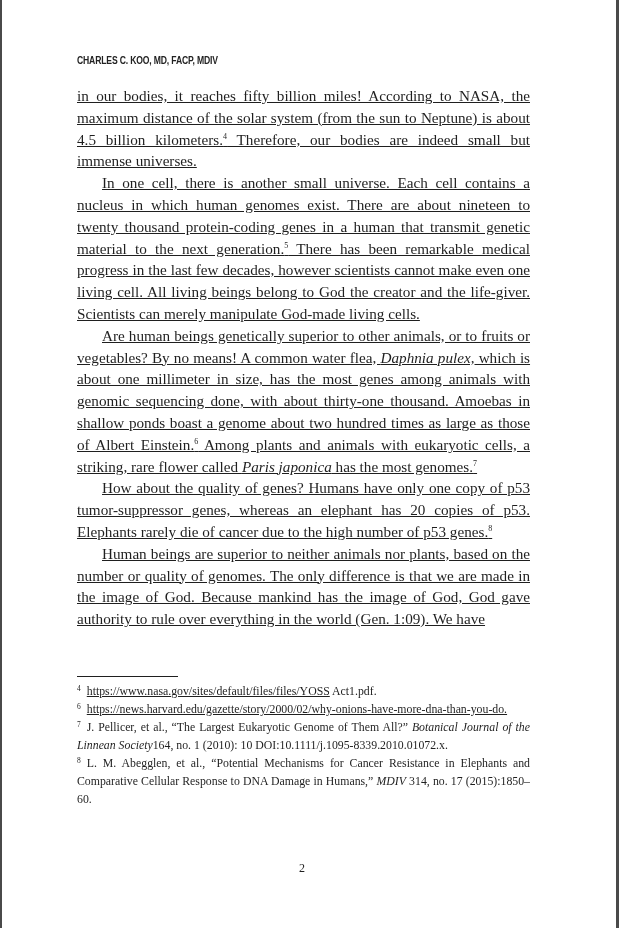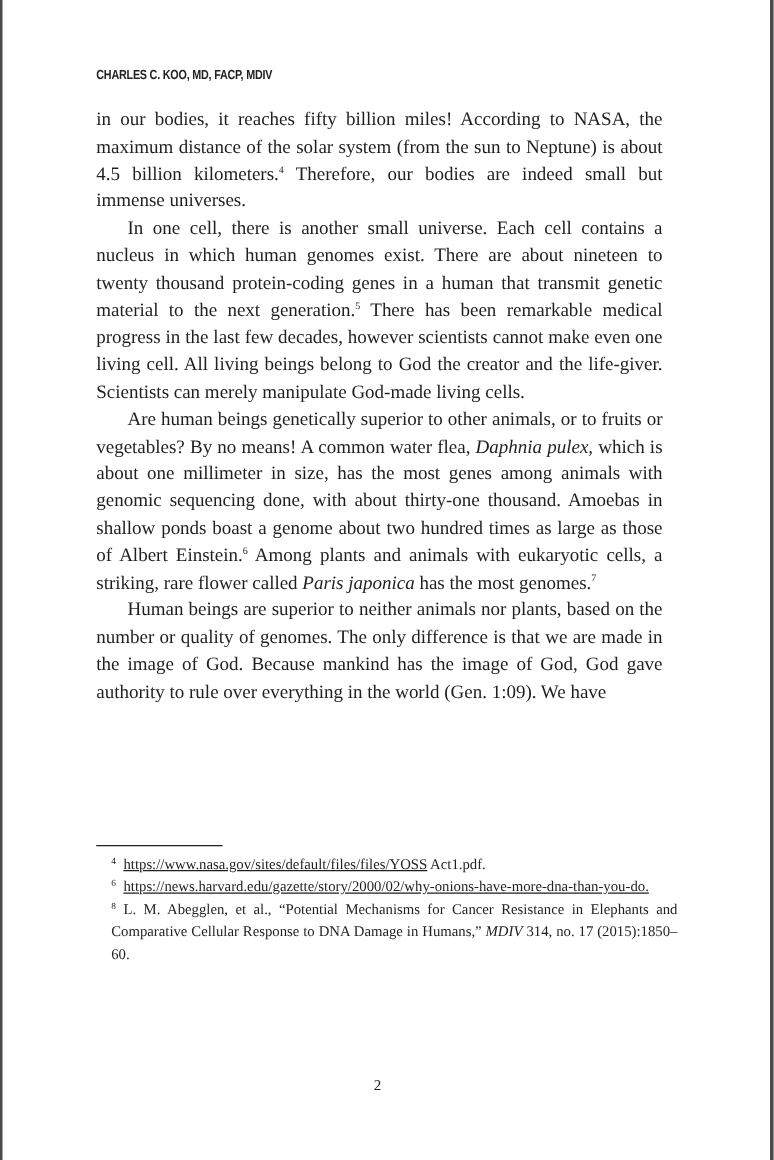--- a/index.html
+++ b/index.html
@@ -20,7 +20,7 @@
       transform: scaleX(0.82); transform-origin: left top;
       color: #222; white-space: nowrap;
     }
-    .body-text { position: absolute; left: 0; top: 85px; width: 453px; font-size: 15.2px; line-height: 21.8px; }
+    .body-text { position: absolute; left: 0; top: 85px; width: 453px; font-size: 15.2px; line-height: 21.8px; text-decoration: underline; }
     .body-text p { margin: 0; text-align: justify; hyphens: none; }
     .body-text p.indent { text-indent: 25px; }
     sup.fn { font-size: 8px; line-height: 0; vertical-align: 6px; }

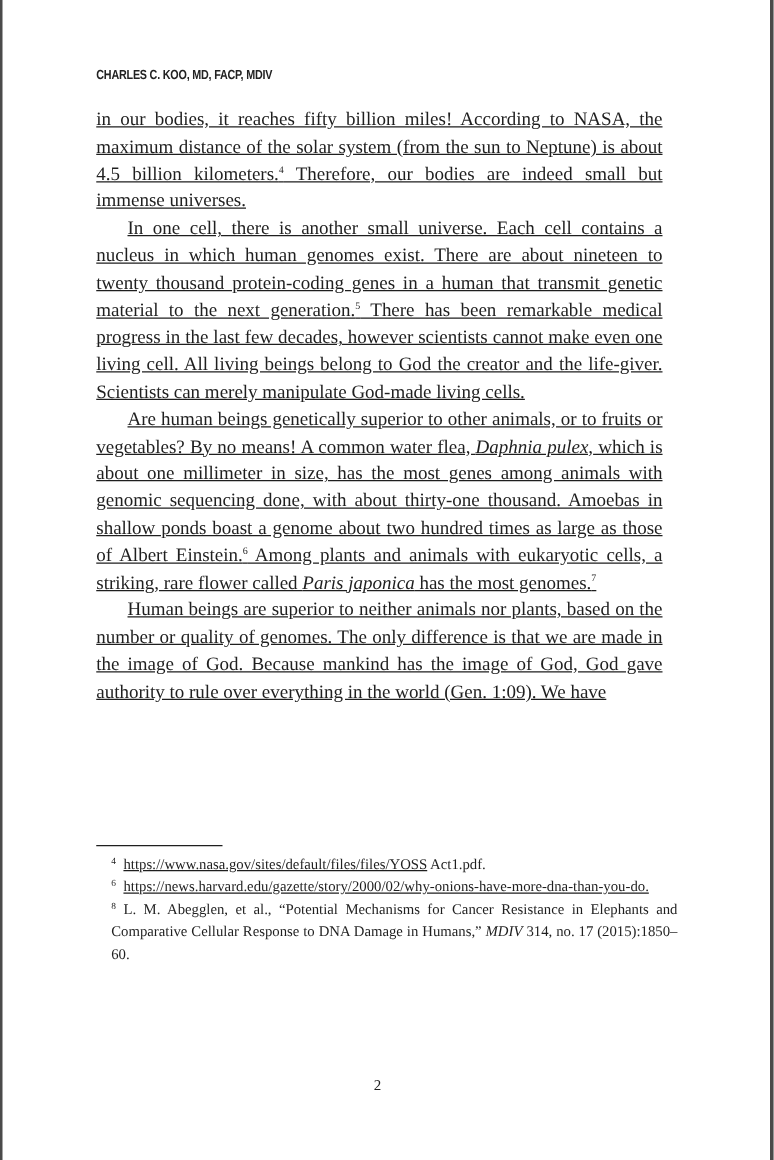--- a/index.html
+++ b/index.html
@@ -44,6 +44,7 @@
       <p><span>in our bodies, it reaches fifty billion miles! According to NASA, the maximum distance of the solar system (from the sun to Neptune) is about 4.5 billion kilometers.</span><sup class="fn">4</sup><span> Therefore, our bodies are indeed small but immense universes.</span></p>
       <p class="indent"><span>In one cell, there is another small universe. Each cell contains a nucleus in which human genomes exist. There are about nineteen to twenty thousand protein-coding genes in a human that transmit genetic material to the next generation.</span><sup class="fn">5</sup><span> There has been remarkable medical progress in the last few decades, however scientists cannot make even one living cell. All living beings belong to God the creator and the life-giver. Scientists can merely manipulate God-made living cells.</span></p>
       <p class="indent"><span>Are human beings genetically superior to other animals, or to fruits or vegetables? By no means! A common water flea, </span><em>Daphnia pulex,</em><span> which is about one millimeter in size, has the most genes among animals with genomic sequencing done, with about thirty-one thousand. Amoebas in shallow ponds boast a genome about two hundred times as large as those of Albert Einstein.</span><sup class="fn">6</sup><span> Among plants and animals with eukaryotic cells, a striking, rare flower called </span><em>Paris japonica</em><span> has the most genomes.</span><sup class="fn">7</sup></p>
+      <p class="indent"><span>How about the quality of genes? Humans have only one copy of p53 tumor-suppressor genes, whereas an elephant has 20 copies of p53. Elephants rarely die of cancer due to the high number of p53 genes.</span><sup class="fn">8</sup></p>
       <p class="indent"><span>Human beings are superior to neither animals nor plants, based on the number or quality of genomes. The only difference is that we are made in the image of God. Because mankind has the image of God, God gave authority to rule over everything in the world (Gen. 1:09). We have</span></p>
     </div>
 

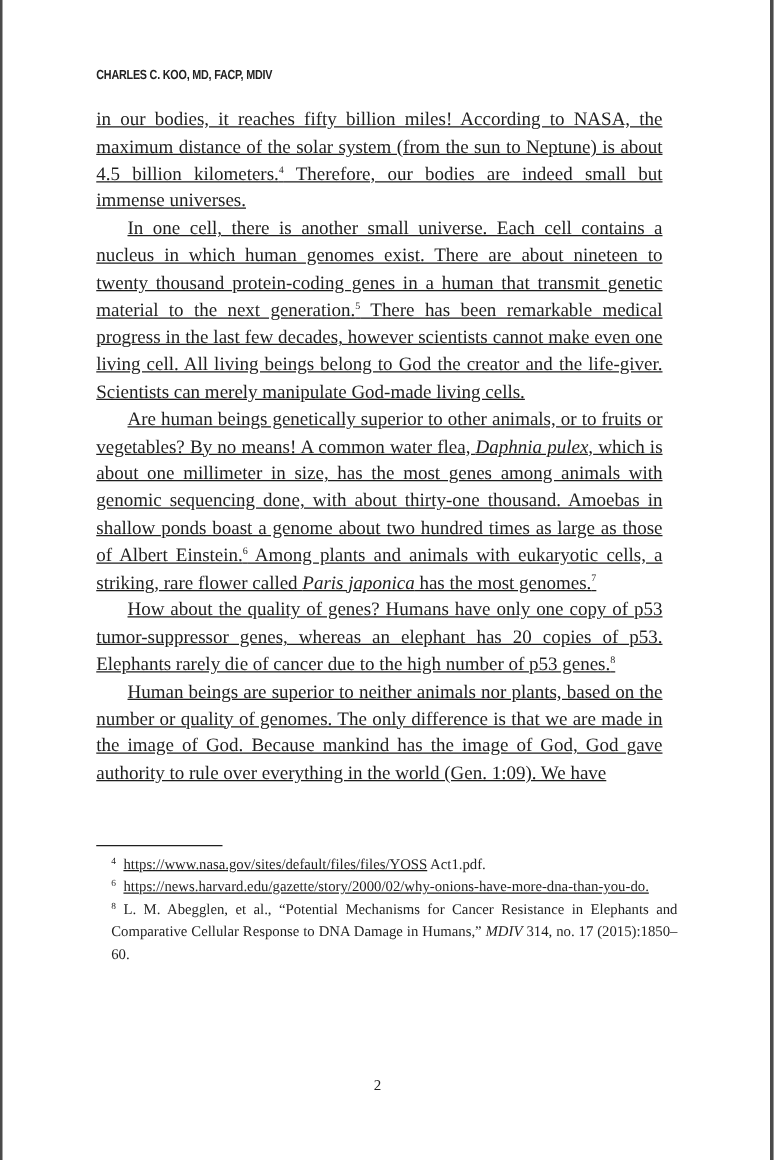--- a/index.html
+++ b/index.html
@@ -25,7 +25,7 @@
     .body-text p.indent { text-indent: 25px; }
     sup.fn { font-size: 8px; line-height: 0; vertical-align: 6px; }
     .rule { position: absolute; left: 0; top: 676px; width: 101px; height: 1px; background: #1f1f1f; }
-    .footnotes { position: absolute; left: 12px; top: 682px; width: 453px; font-size: 11.8px; line-height: 18px; }
+    .footnotes { position: absolute; left: 0; top: 682px; width: 453px; font-size: 11.8px; line-height: 18px; }
     .footnotes .fn-item { margin: 0; text-align: justify; }
     .footnotes .fn-num { font-size: 7.5px; vertical-align: 4px; line-height: 0; margin-right: 6px; }
     .footnotes a { color: #1f1f1f; text-decoration: underline; }

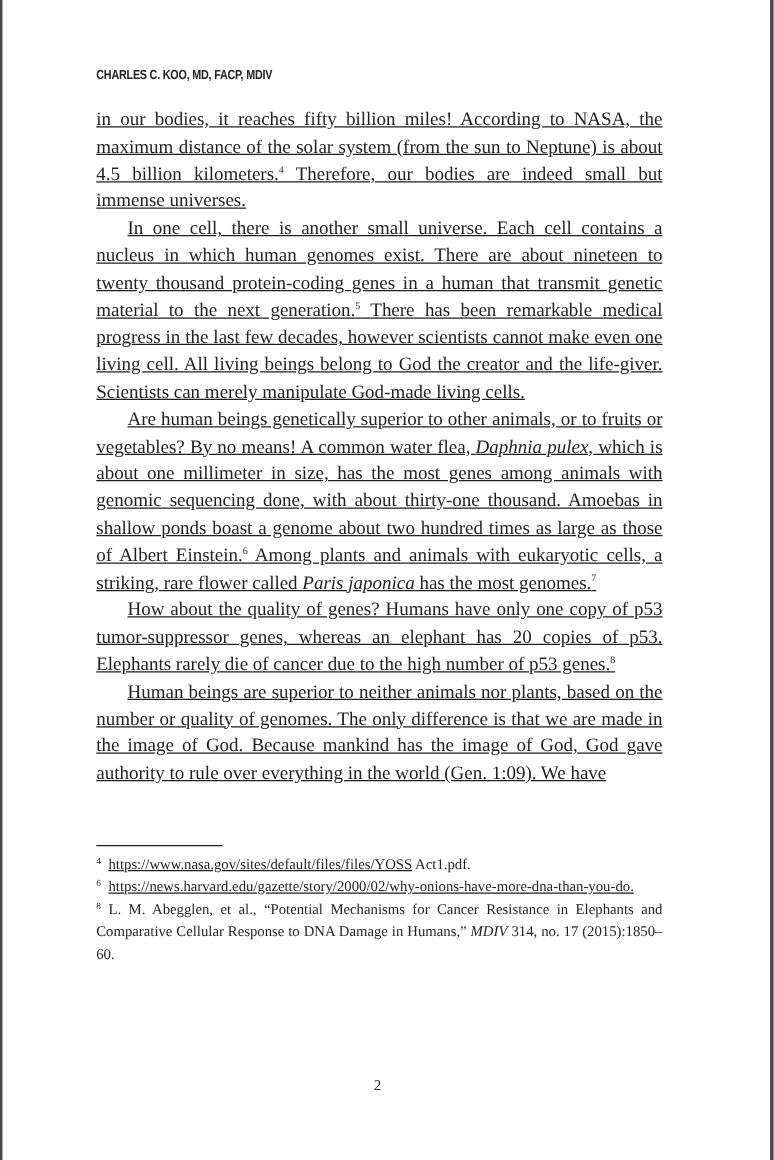--- a/index.html
+++ b/index.html
@@ -53,6 +53,7 @@
   <div class="footnotes" id="footnotes">
       <p class="fn-item"><span class="fn-num">4</span><a>https://www.nasa.gov/sites/default/files/files/YOSS</a><span> Act1.pdf.</span></p>
       <p class="fn-item"><span class="fn-num">6</span><a>https://news.harvard.edu/gazette/story/2000/02/why-onions-have-more-dna-than-you-do.</a></p>
+      <p class="fn-item"><span class="fn-num">7</span><span>J. Pellicer, et al., “The Largest Eukaryotic Genome of Them All?” </span><em>Botanical Journal of the Linnean Society</em><span>164, no. 1 (2010): 10 DOI:10.1111/j.1095-8339.2010.01072.x.</span></p>
       <p class="fn-item"><span class="fn-num">8</span><span>L. M. Abegglen, et al., “Potential Mechanisms for Cancer Resistance in Elephants and Comparative Cellular Response to DNA Damage in Humans,” </span><em>MDIV</em><span> 314, no. 17 (2015):1850–60.</span></p>
     </div>
 

